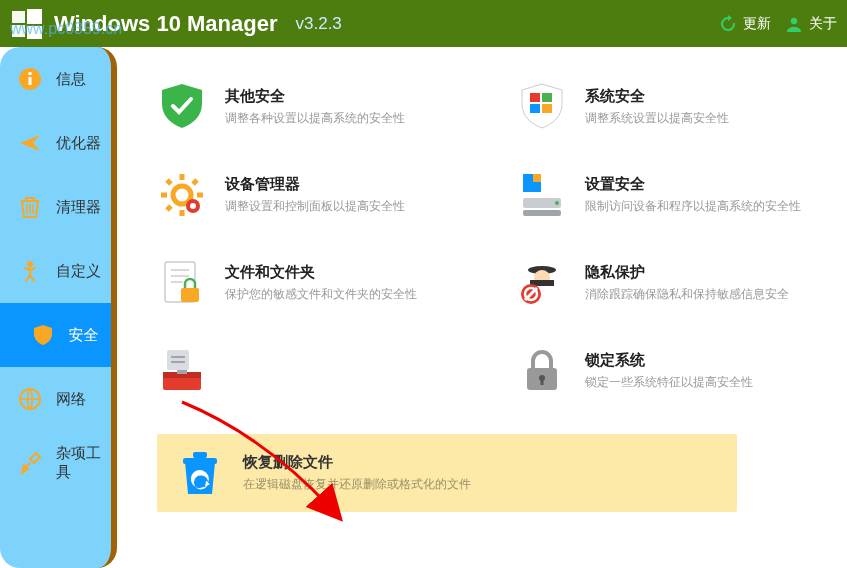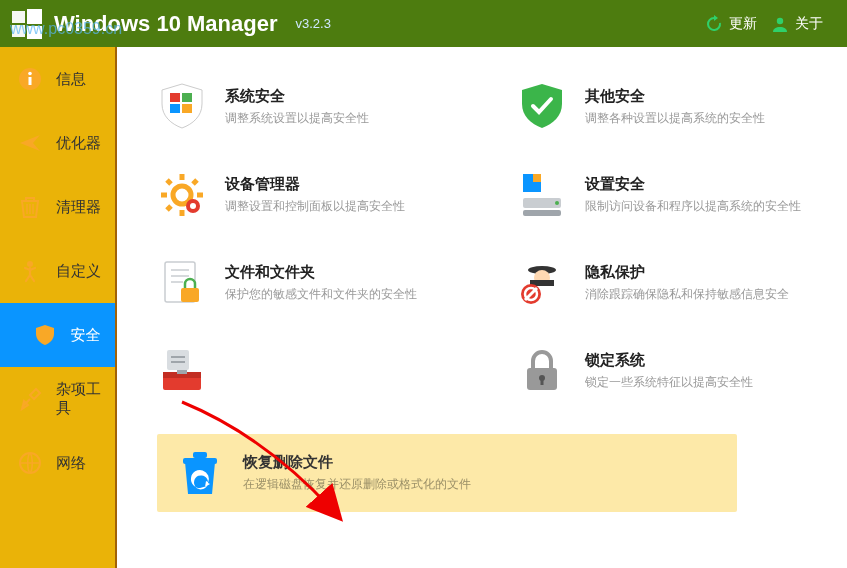--- a/index.html
+++ b/index.html
@@ -8,7 +8,7 @@
 .header { height: 47px; background: #4d7c0f; display: flex; align-items: center; padding: 0 10px; position: relative; }
 .header .logo { width: 34px; height: 34px; margin-right: 10px; display: flex; align-items: center; justify-content: center; }
 .header .title { color: #fff; font-size: 22px; font-weight: 600; }
-.header .version { color: #cfe8ff; font-size: 13px; margin-left: 18px; }
+.header .version { color: #cfe8ff; font-size: 17px; margin-left: 18px; }
 .header .right { position: absolute; right: 0; top: 0; display: flex; align-items: center; height: 47px; gap: 14px; padding-right: 24px; }
 .header .action { display: flex; align-items: center; gap: 6px; color: #fff; font-size: 14px; }
 .header .action .ico { width: 18px; height: 18px; display: flex; align-items: center; justify-content: center; }

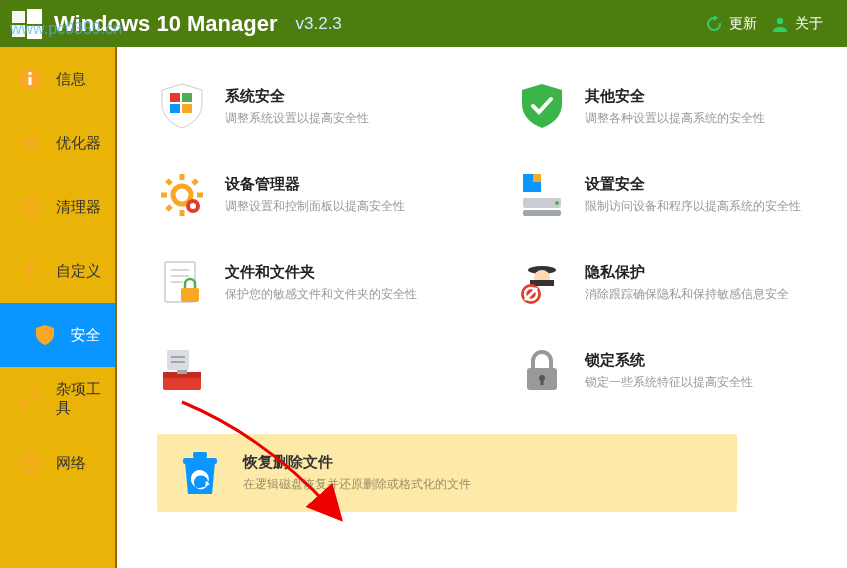--- a/index.html
+++ b/index.html
@@ -9,7 +9,7 @@
 .header .logo { width: 34px; height: 34px; margin-right: 10px; display: flex; align-items: center; justify-content: center; }
 .header .title { color: #fff; font-size: 22px; font-weight: 600; }
 .header .version { color: #cfe8ff; font-size: 17px; margin-left: 18px; }
-.header .right { position: absolute; right: 0; top: 0; display: flex; align-items: center; height: 47px; gap: 14px; padding-right: 24px; }
+.header .right { position: absolute; right: 0; top: 0; display: flex; align-items: center; height: 47px; gap: 14px; padding-right: 10px; }
 .header .action { display: flex; align-items: center; gap: 6px; color: #fff; font-size: 14px; }
 .header .action .ico { width: 18px; height: 18px; display: flex; align-items: center; justify-content: center; }
 

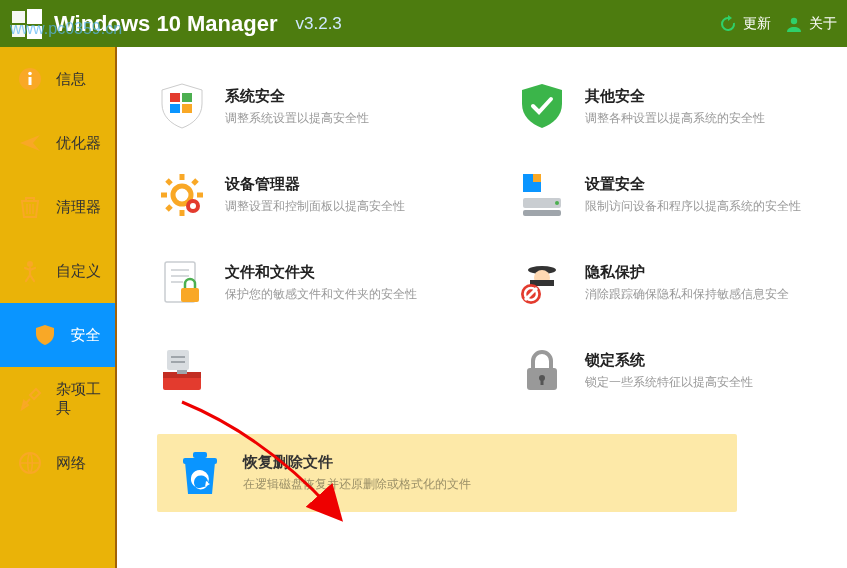--- a/index.html
+++ b/index.html
@@ -14,7 +14,7 @@
 .header .action .ico { width: 18px; height: 18px; display: flex; align-items: center; justify-content: center; }
 
 .body { display: flex; height: 521px; }
-.sidebar { width: 192px; background: #eab308; border-right: 2px solid #a16207; }
+.sidebar { width: 192px; background: #7dd3fc; border-right: 6px solid #a16207; border-radius: 20px; }
 .sidebar .item { height: 64px; display: flex; align-items: center; padding-left: 18px; gap: 14px; cursor: pointer; position: relative; }
 .sidebar .item .ico { width: 24px; height: 24px; display: flex; align-items: center; justify-content: center; }
 .sidebar .item .lbl { font-size: 15px; color: #333; font-weight: 500; }

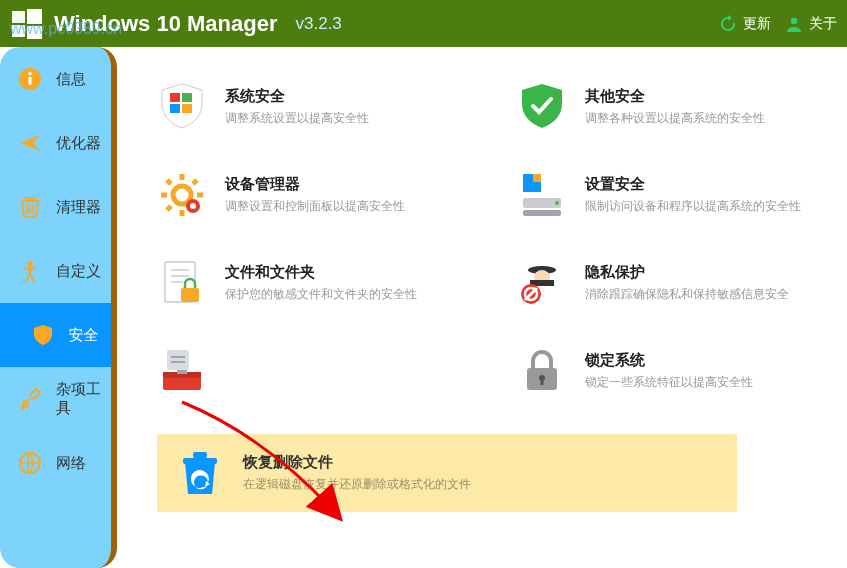--- a/index.html
+++ b/index.html
@@ -145,6 +145,18 @@
       <div class="card">
         <div class="cico">
             <svg viewBox="0 0 50 50" width="50" height="50">
+              <path d="M25 2l20 6v14c0 12-9 20-20 24C14 42 5 34 5 22V8z" fill="#3bb54a"></path>
+              <path d="M16 24l6 6 12-13" fill="none" stroke="#fff" stroke-width="4" stroke-linecap="round"></path>
+            </svg>
+          </div>
+        <div class="txt">
+            <span class="ctitle">其他安全</span>
+            <span class="cdesc">调整各种设置以提高系统的安全性</span>
+          </div>
+      </div>
+      <div class="card">
+        <div class="cico">
+            <svg viewBox="0 0 50 50" width="50" height="50">
               <path d="M25 2l20 6v14c0 12-9 20-20 24C14 42 5 34 5 22V8z" fill="#fff" stroke="#ccc" stroke-width="1"></path>
               <rect x="13" y="11" width="10" height="9" fill="#e33b2e"></rect>
               <rect x="25" y="11" width="10" height="9" fill="#4caf50"></rect>
@@ -155,18 +167,6 @@
         <div class="txt">
             <span class="ctitle">系统安全</span>
             <span class="cdesc">调整系统设置以提高安全性</span>
-          </div>
-      </div>
-      <div class="card">
-        <div class="cico">
-            <svg viewBox="0 0 50 50" width="50" height="50">
-              <path d="M25 2l20 6v14c0 12-9 20-20 24C14 42 5 34 5 22V8z" fill="#3bb54a"></path>
-              <path d="M16 24l6 6 12-13" fill="none" stroke="#fff" stroke-width="4" stroke-linecap="round"></path>
-            </svg>
-          </div>
-        <div class="txt">
-            <span class="ctitle">其他安全</span>
-            <span class="cdesc">调整各种设置以提高系统的安全性</span>
           </div>
       </div>
     </div>

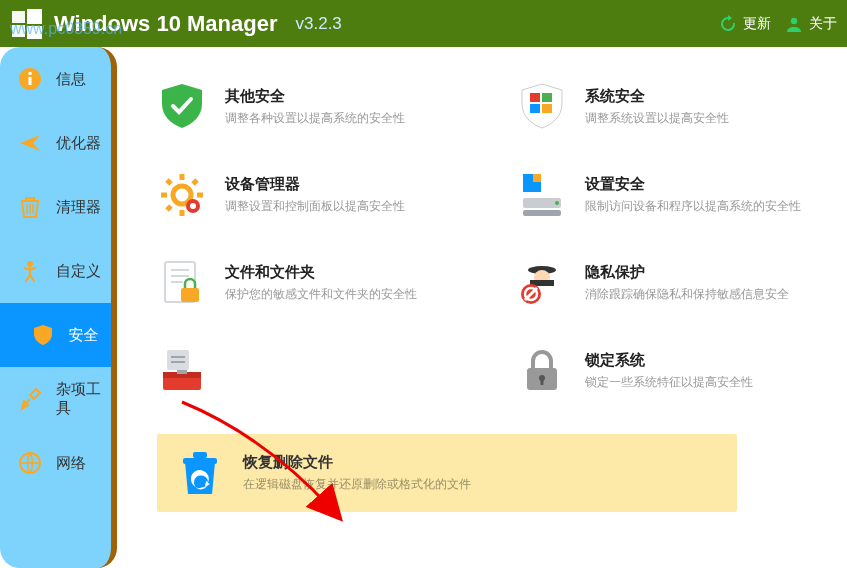--- a/index.html
+++ b/index.html
@@ -124,19 +124,19 @@
     <div class="item">
       <span class="ico">
           <svg viewBox="0 0 24 24" width="24" height="24">
-            <path d="M4 20l8-8M18 2l4 4-6 6-4-4zM6 14l4 4-6 4z" fill="none" stroke="#f9a826" stroke-width="2"></path>
-          </svg>
-        </span>
-      <span class="lbl">杂项工具</span>
-    </div>
-    <div class="item">
-      <span class="ico">
-          <svg viewBox="0 0 24 24" width="24" height="24">
             <circle cx="12" cy="12" r="10" fill="none" stroke="#f9a826" stroke-width="2"></circle>
             <path d="M2 12h20M12 2c3 3 3 17 0 20M12 2c-3 3-3 17 0 20" fill="none" stroke="#f9a826" stroke-width="1.6"></path>
           </svg>
         </span>
       <span class="lbl">网络</span>
+    </div>
+    <div class="item">
+      <span class="ico">
+          <svg viewBox="0 0 24 24" width="24" height="24">
+            <path d="M4 20l8-8M18 2l4 4-6 6-4-4zM6 14l4 4-6 4z" fill="none" stroke="#f9a826" stroke-width="2"></path>
+          </svg>
+        </span>
+      <span class="lbl">杂项工具</span>
     </div>
   </div>
 

